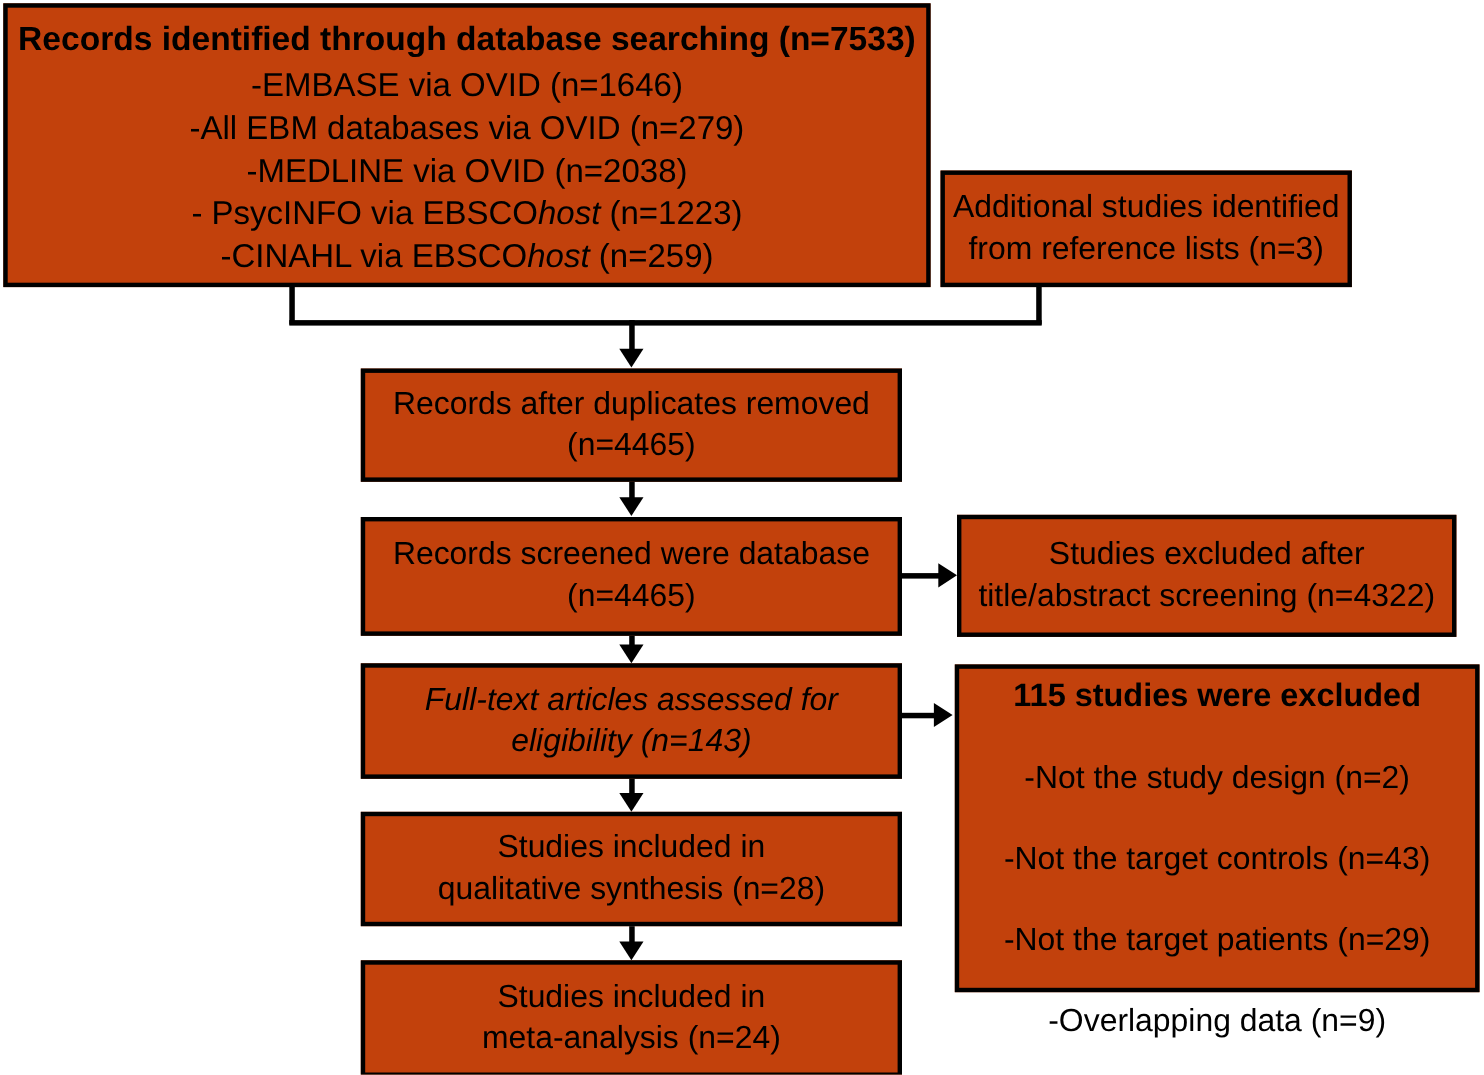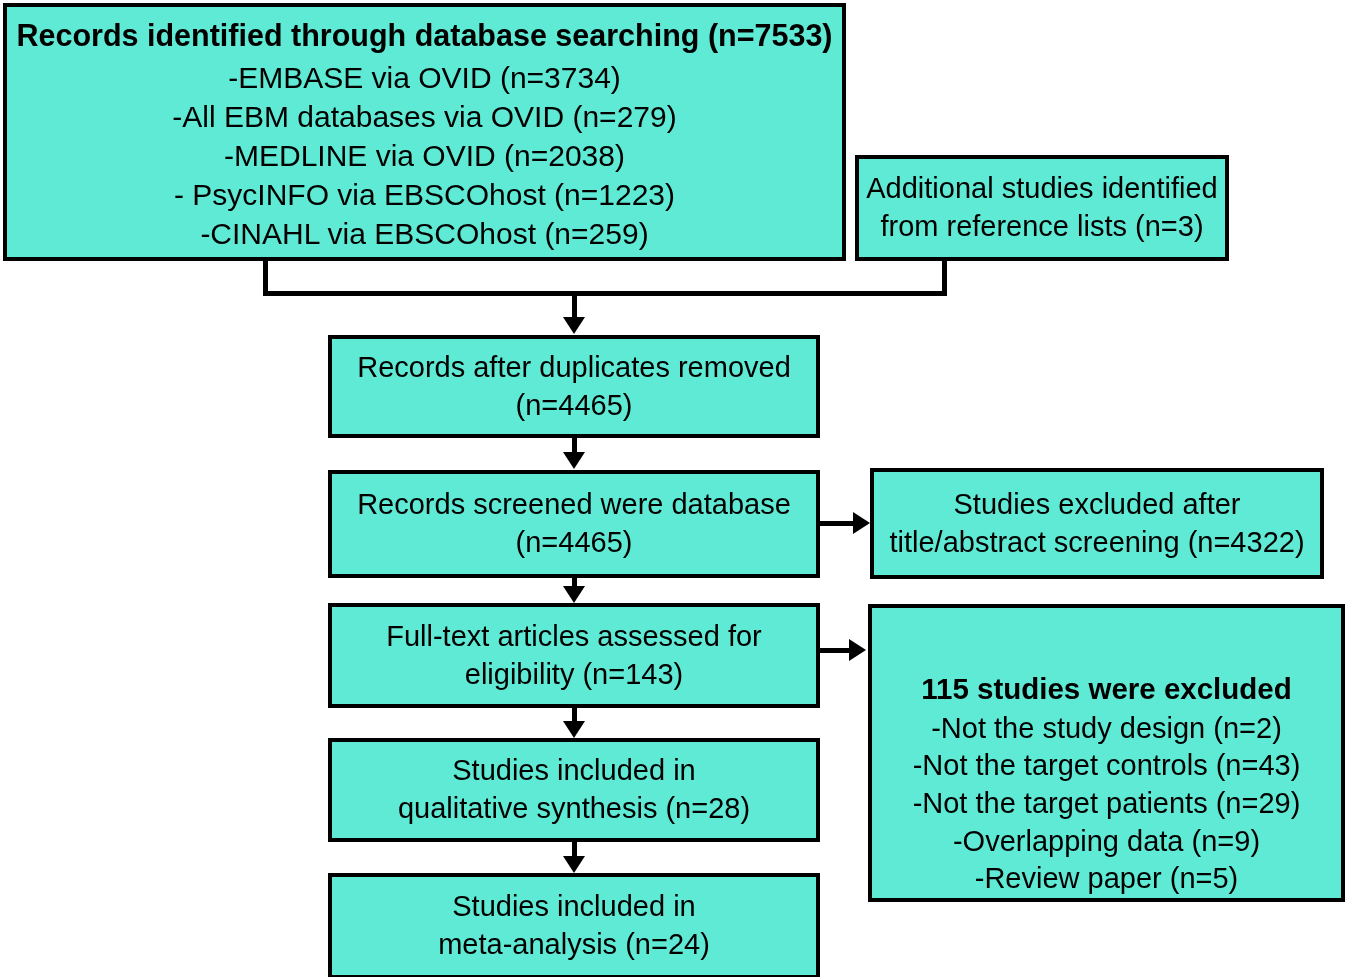--- a/index.html
+++ b/index.html
@@ -22,7 +22,7 @@
     position: absolute;
     box-sizing: border-box;
     border: 4px solid #000000;
-    background: #5eead4;
+    background: #c2410c;
     display: flex;
     flex-direction: column;
     align-items: center;

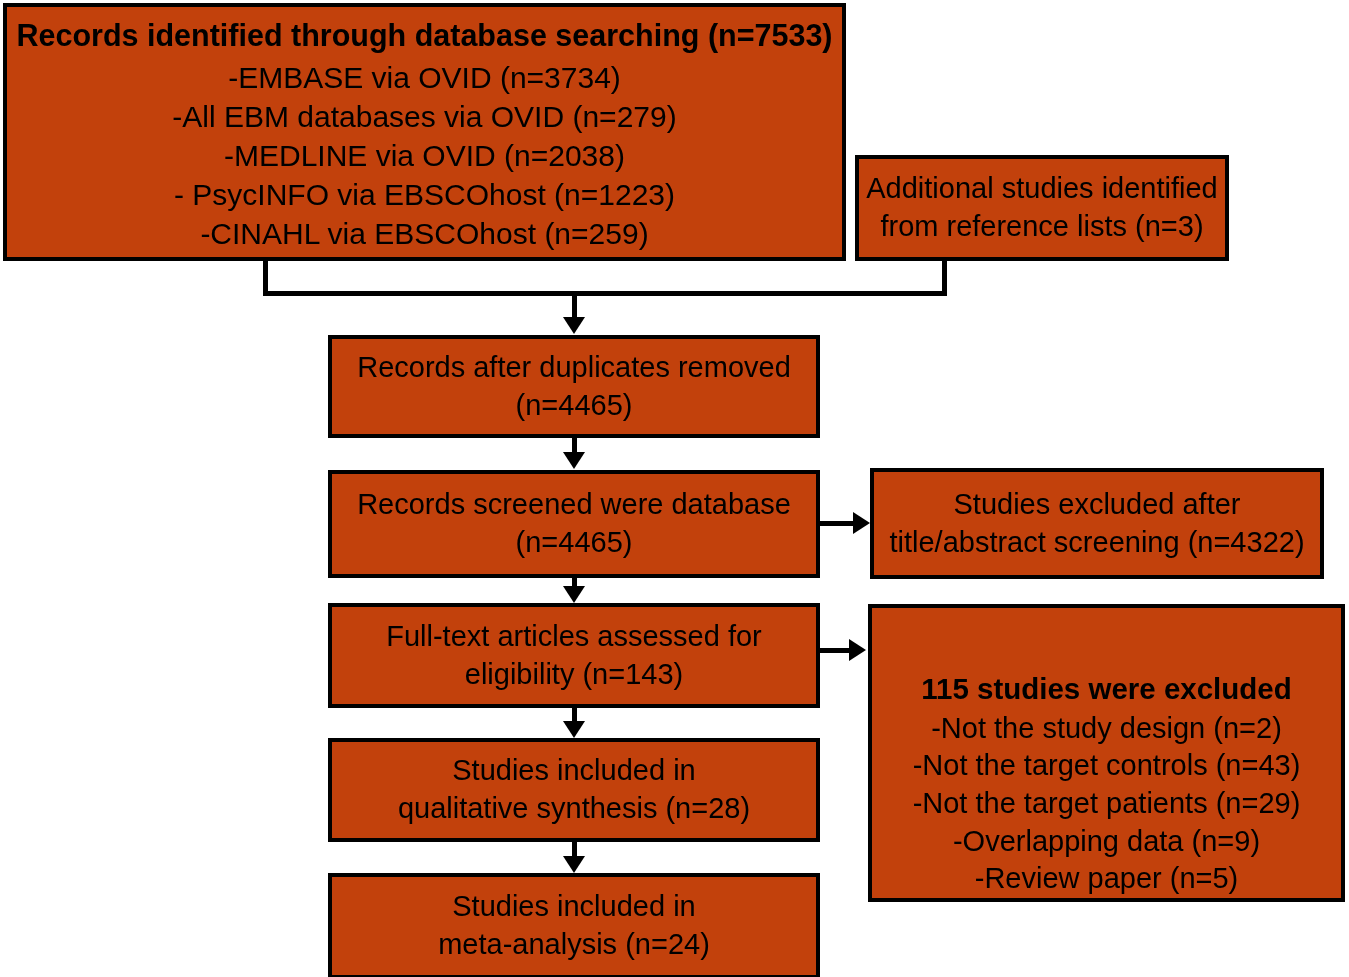--- a/index.html
+++ b/index.html
@@ -133,7 +133,7 @@
 
   <div class="box" id="box-database-search">
     <span class="hdr">Records identified through database searching (n=7533)</span>
-    <span class="sub"><span>-EMBASE via OVID (n=3734)</span></span>
+    <span class="sub"><span>-EMBASE via OVID (n=1646)</span></span>
     <span class="sub"><span>-All EBM databases via OVID (n=279)</span></span>
     <span class="sub"><span>-MEDLINE via OVID (n=2038)</span></span>
     <span class="sub"><span>- PsycINFO via EBSCO</span><span class="ital">host</span><span> (n=1223)</span></span>

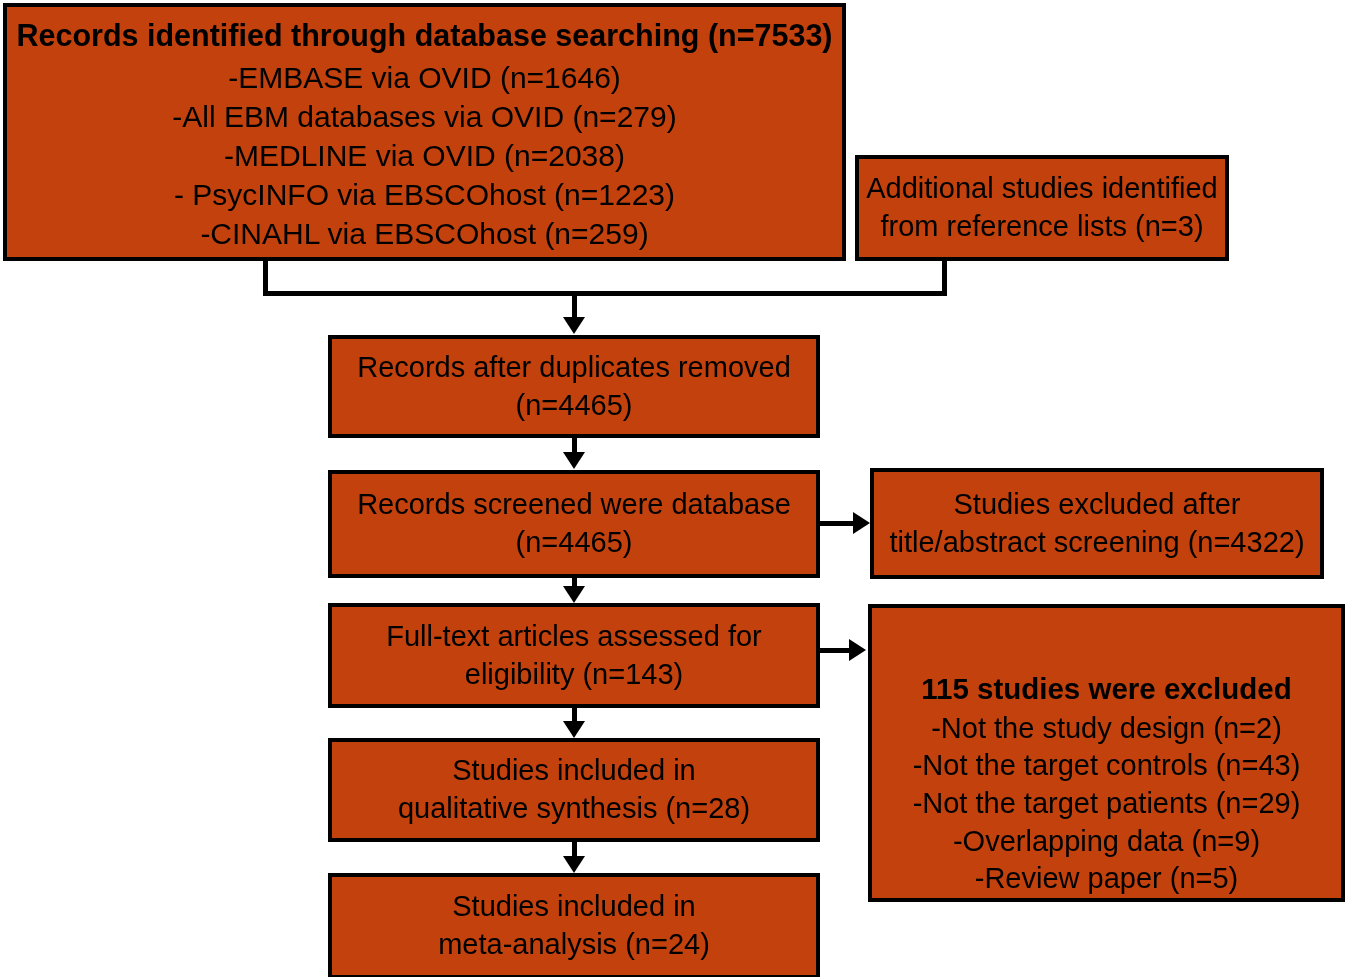--- a/index.html
+++ b/index.html
@@ -34,7 +34,7 @@
     display: block;
     white-space: nowrap;
   }
-  .ital { }
+  .ital { font-style: italic; }
 
   
   #box-database-search {

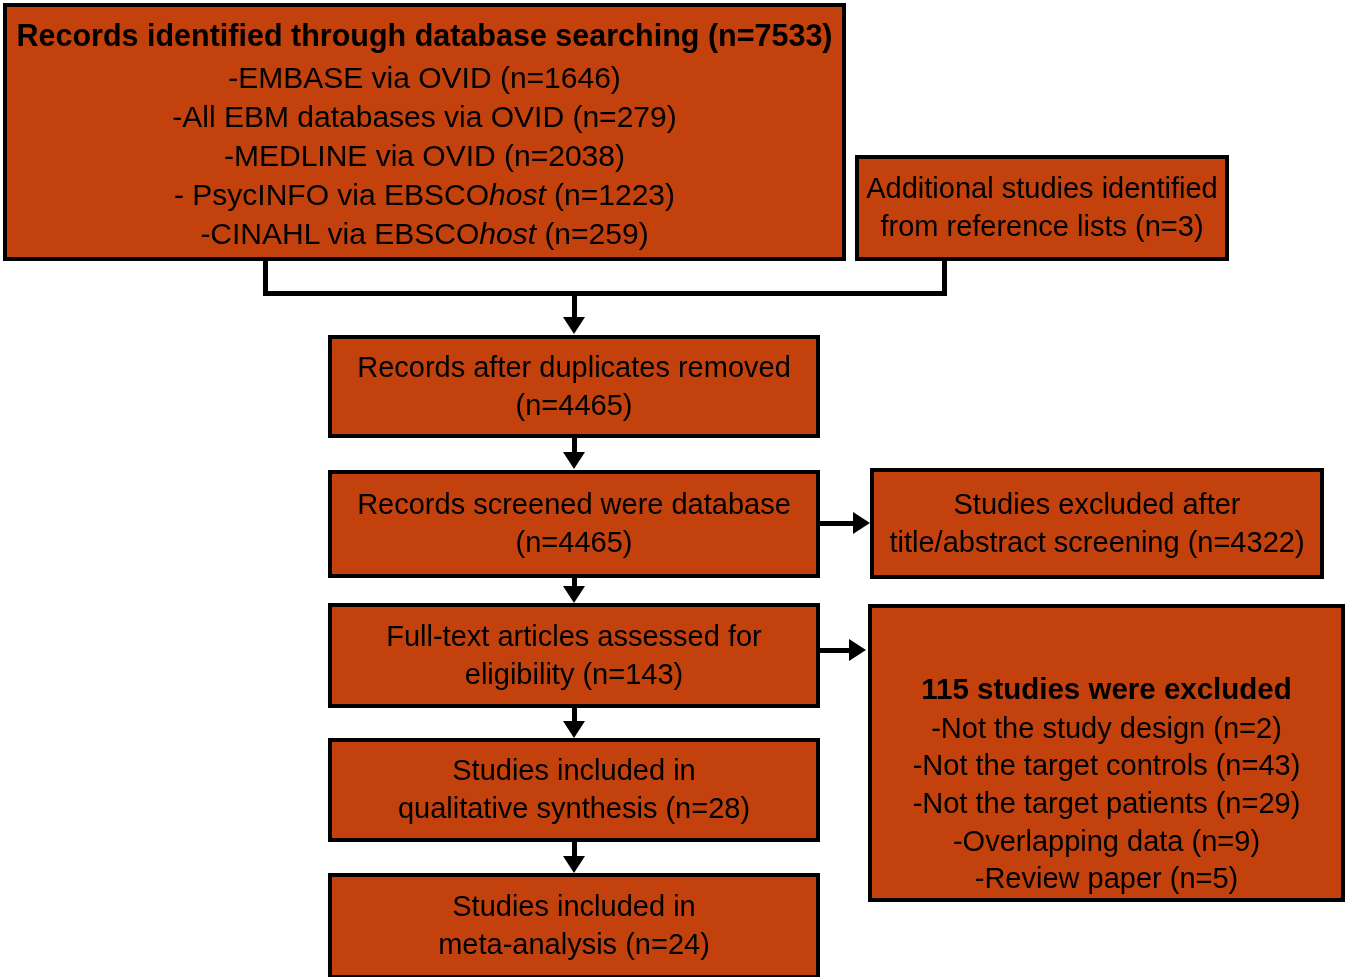--- a/index.html
+++ b/index.html
@@ -74,6 +74,7 @@
   #box-fulltext-assessed {
     left: 328px; top: 603px; width: 492px; height: 105px;
     font-size: 29px;
+    font-style: italic;
   }
   #box-qualitative-synthesis {
     left: 328px; top: 738px; width: 492px; height: 104px;

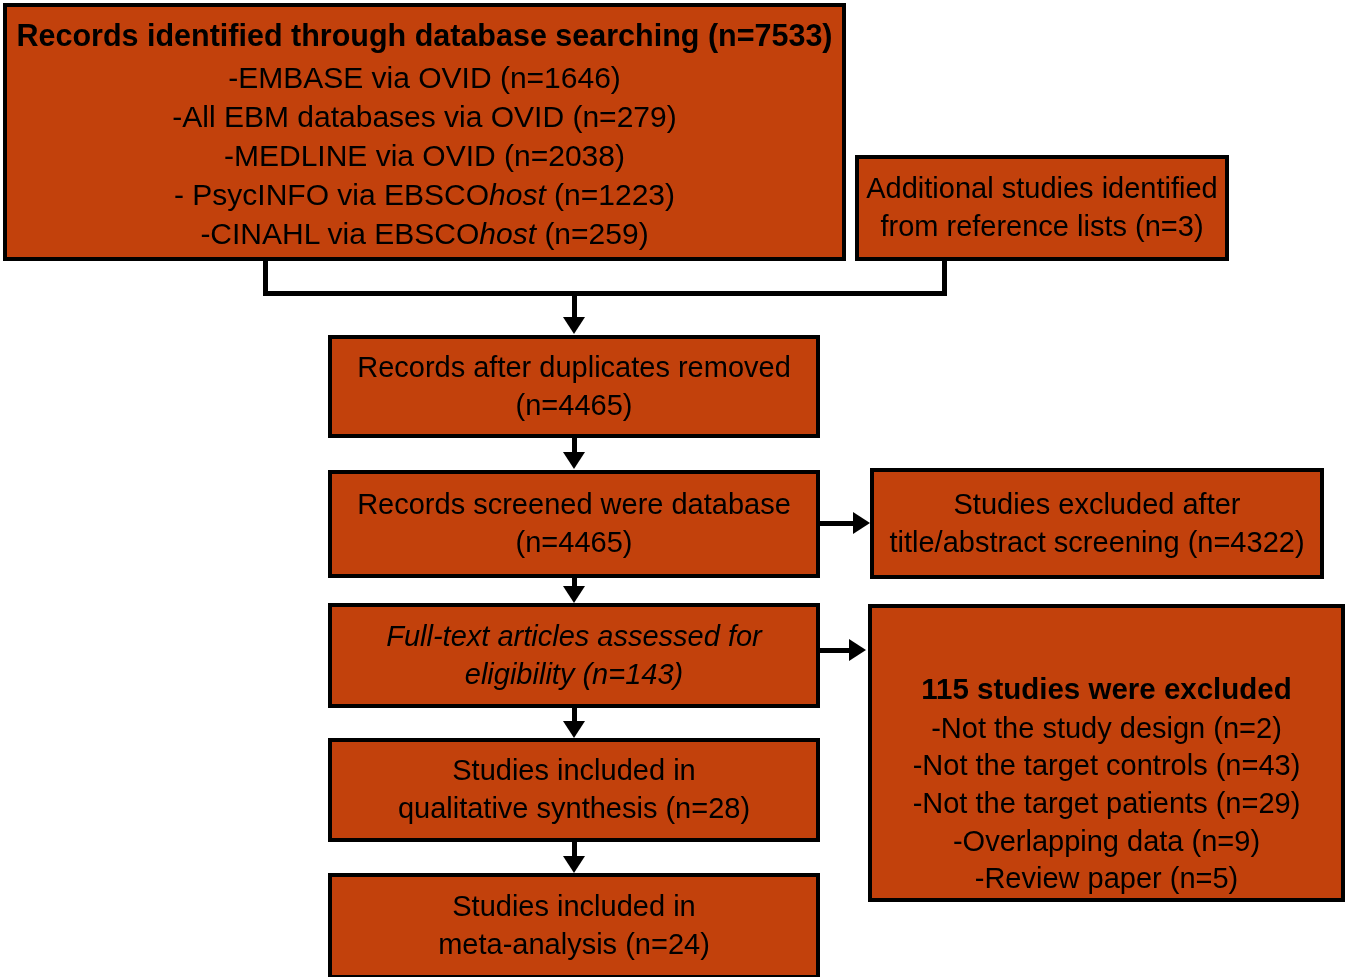--- a/index.html
+++ b/index.html
@@ -92,8 +92,9 @@
   #box-excluded-fulltext {
     left: 868px; top: 604px; width: 477px; height: 298px;
     font-size: 29px;
-    justify-content: flex-end;
+    justify-content: flex-start;
     padding-top: 6px;
+    gap: 36px;
   }
   #box-excluded-fulltext .hdr {
     font-weight: bold;

